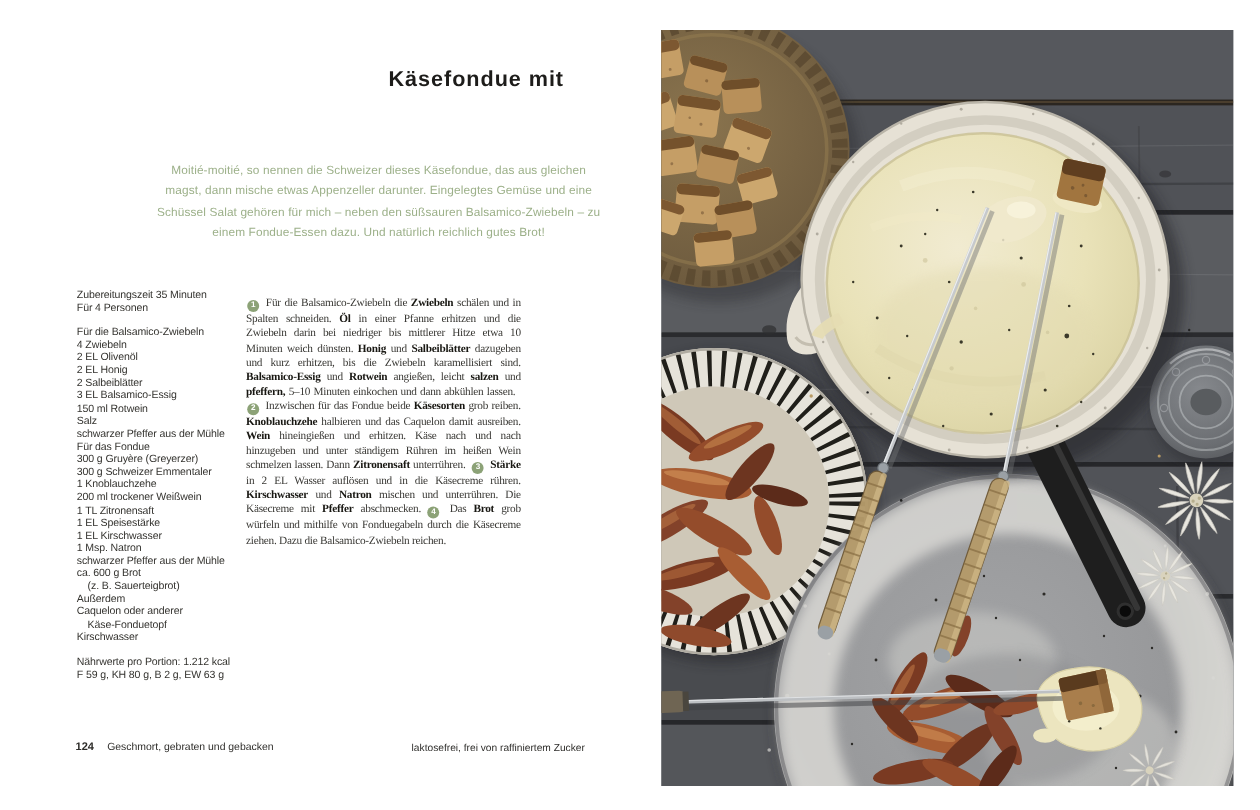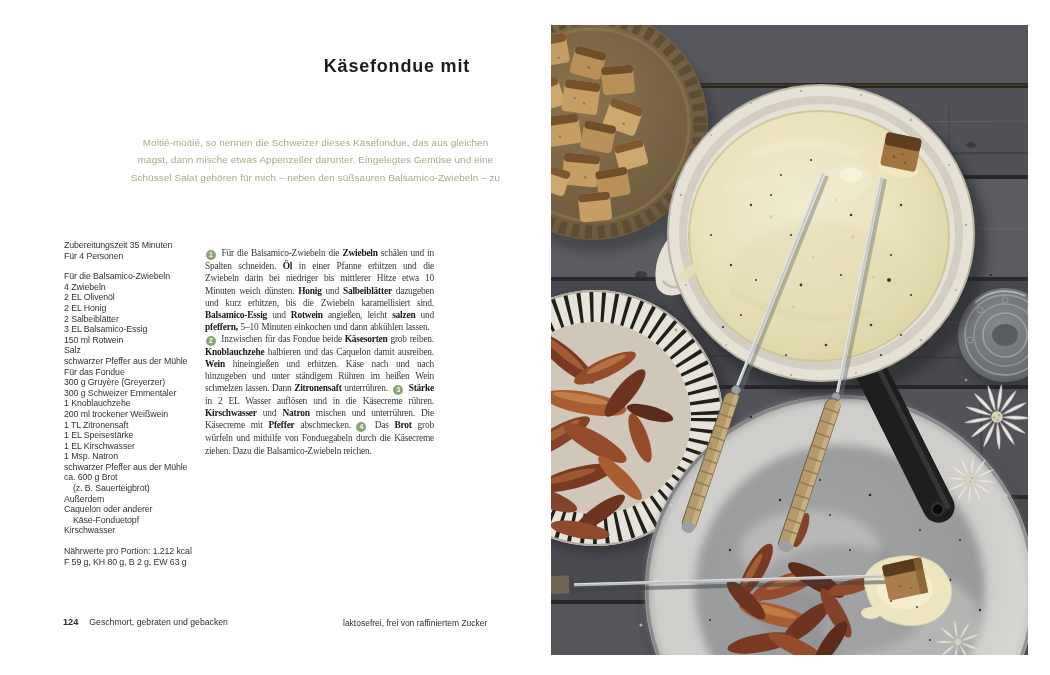--- a/index.html
+++ b/index.html
@@ -40,6 +40,7 @@
       <div>Moitié-moitié, so nennen die Schweizer dieses Käsefondue, das aus gleichen</div>
       <div>magst, dann mische etwas Appenzeller darunter. Eingelegtes Gemüse und eine</div>
       <div>Schüssel Salat gehören für mich – neben den süßsauren Balsamico-Zwiebeln – zu</div>
+      <div>einem Fondue-Essen dazu. Und natürlich reichlich gutes Brot!</div>
     </div>
 
   <div class="col-ingredients">

